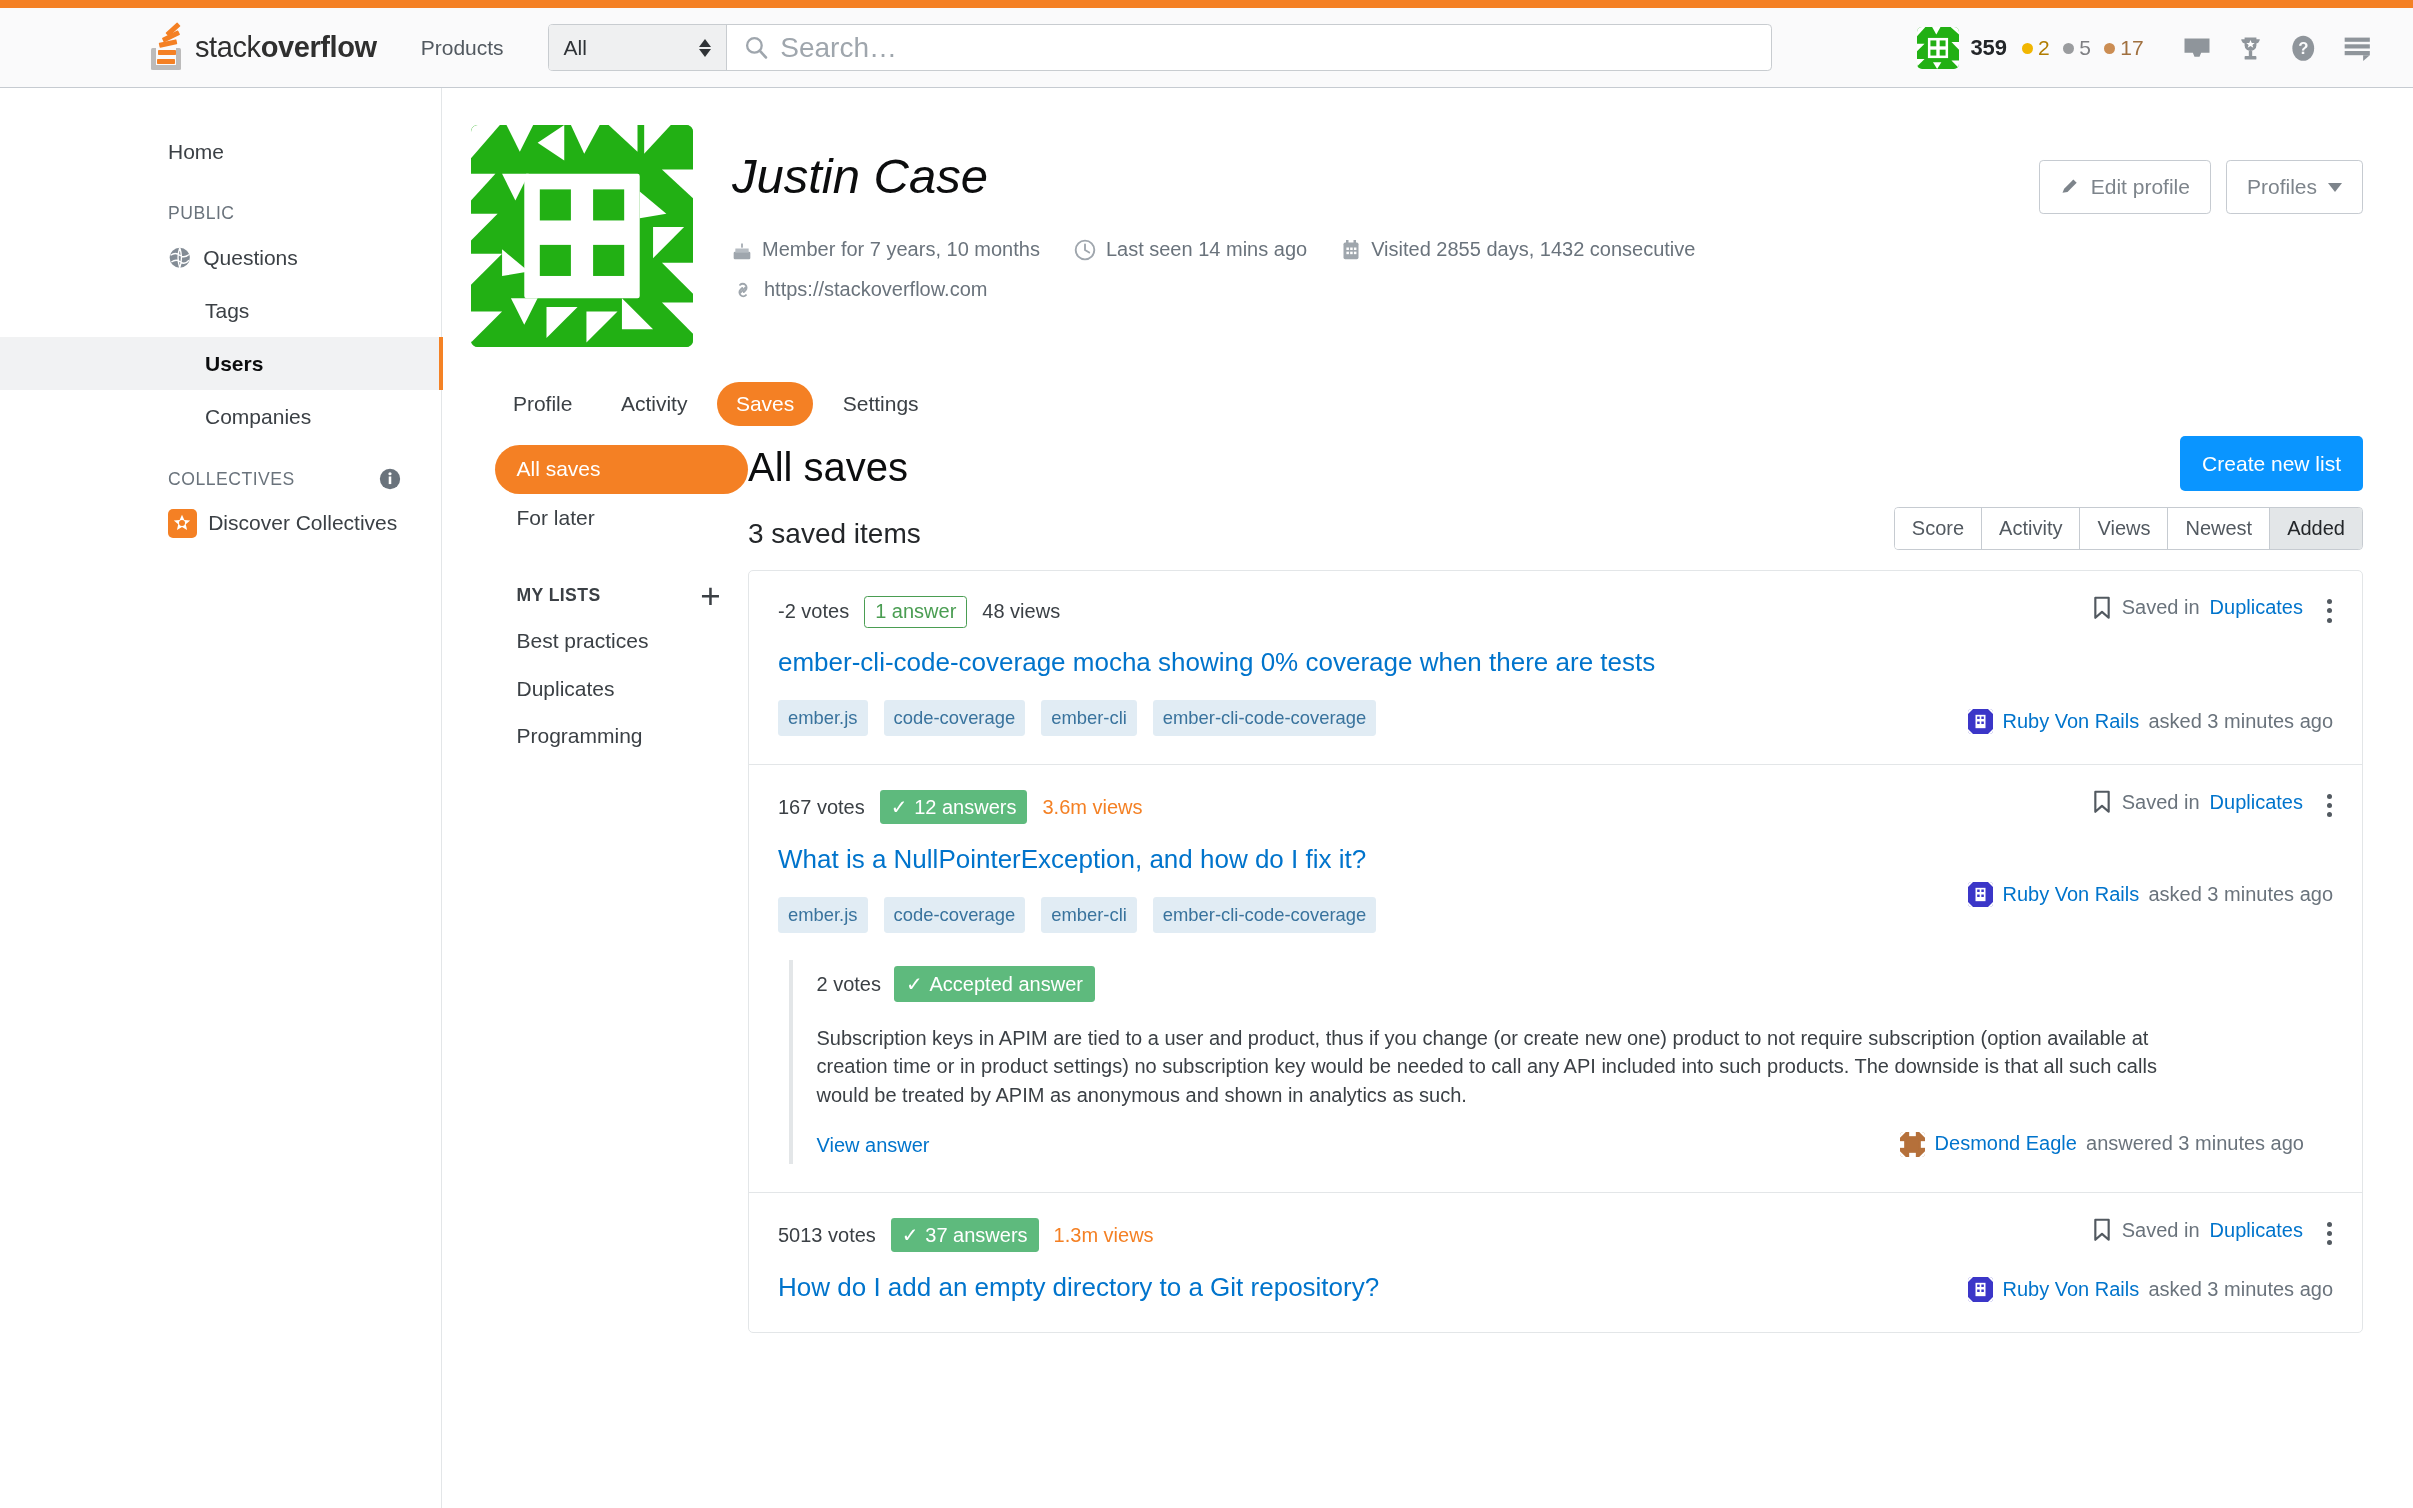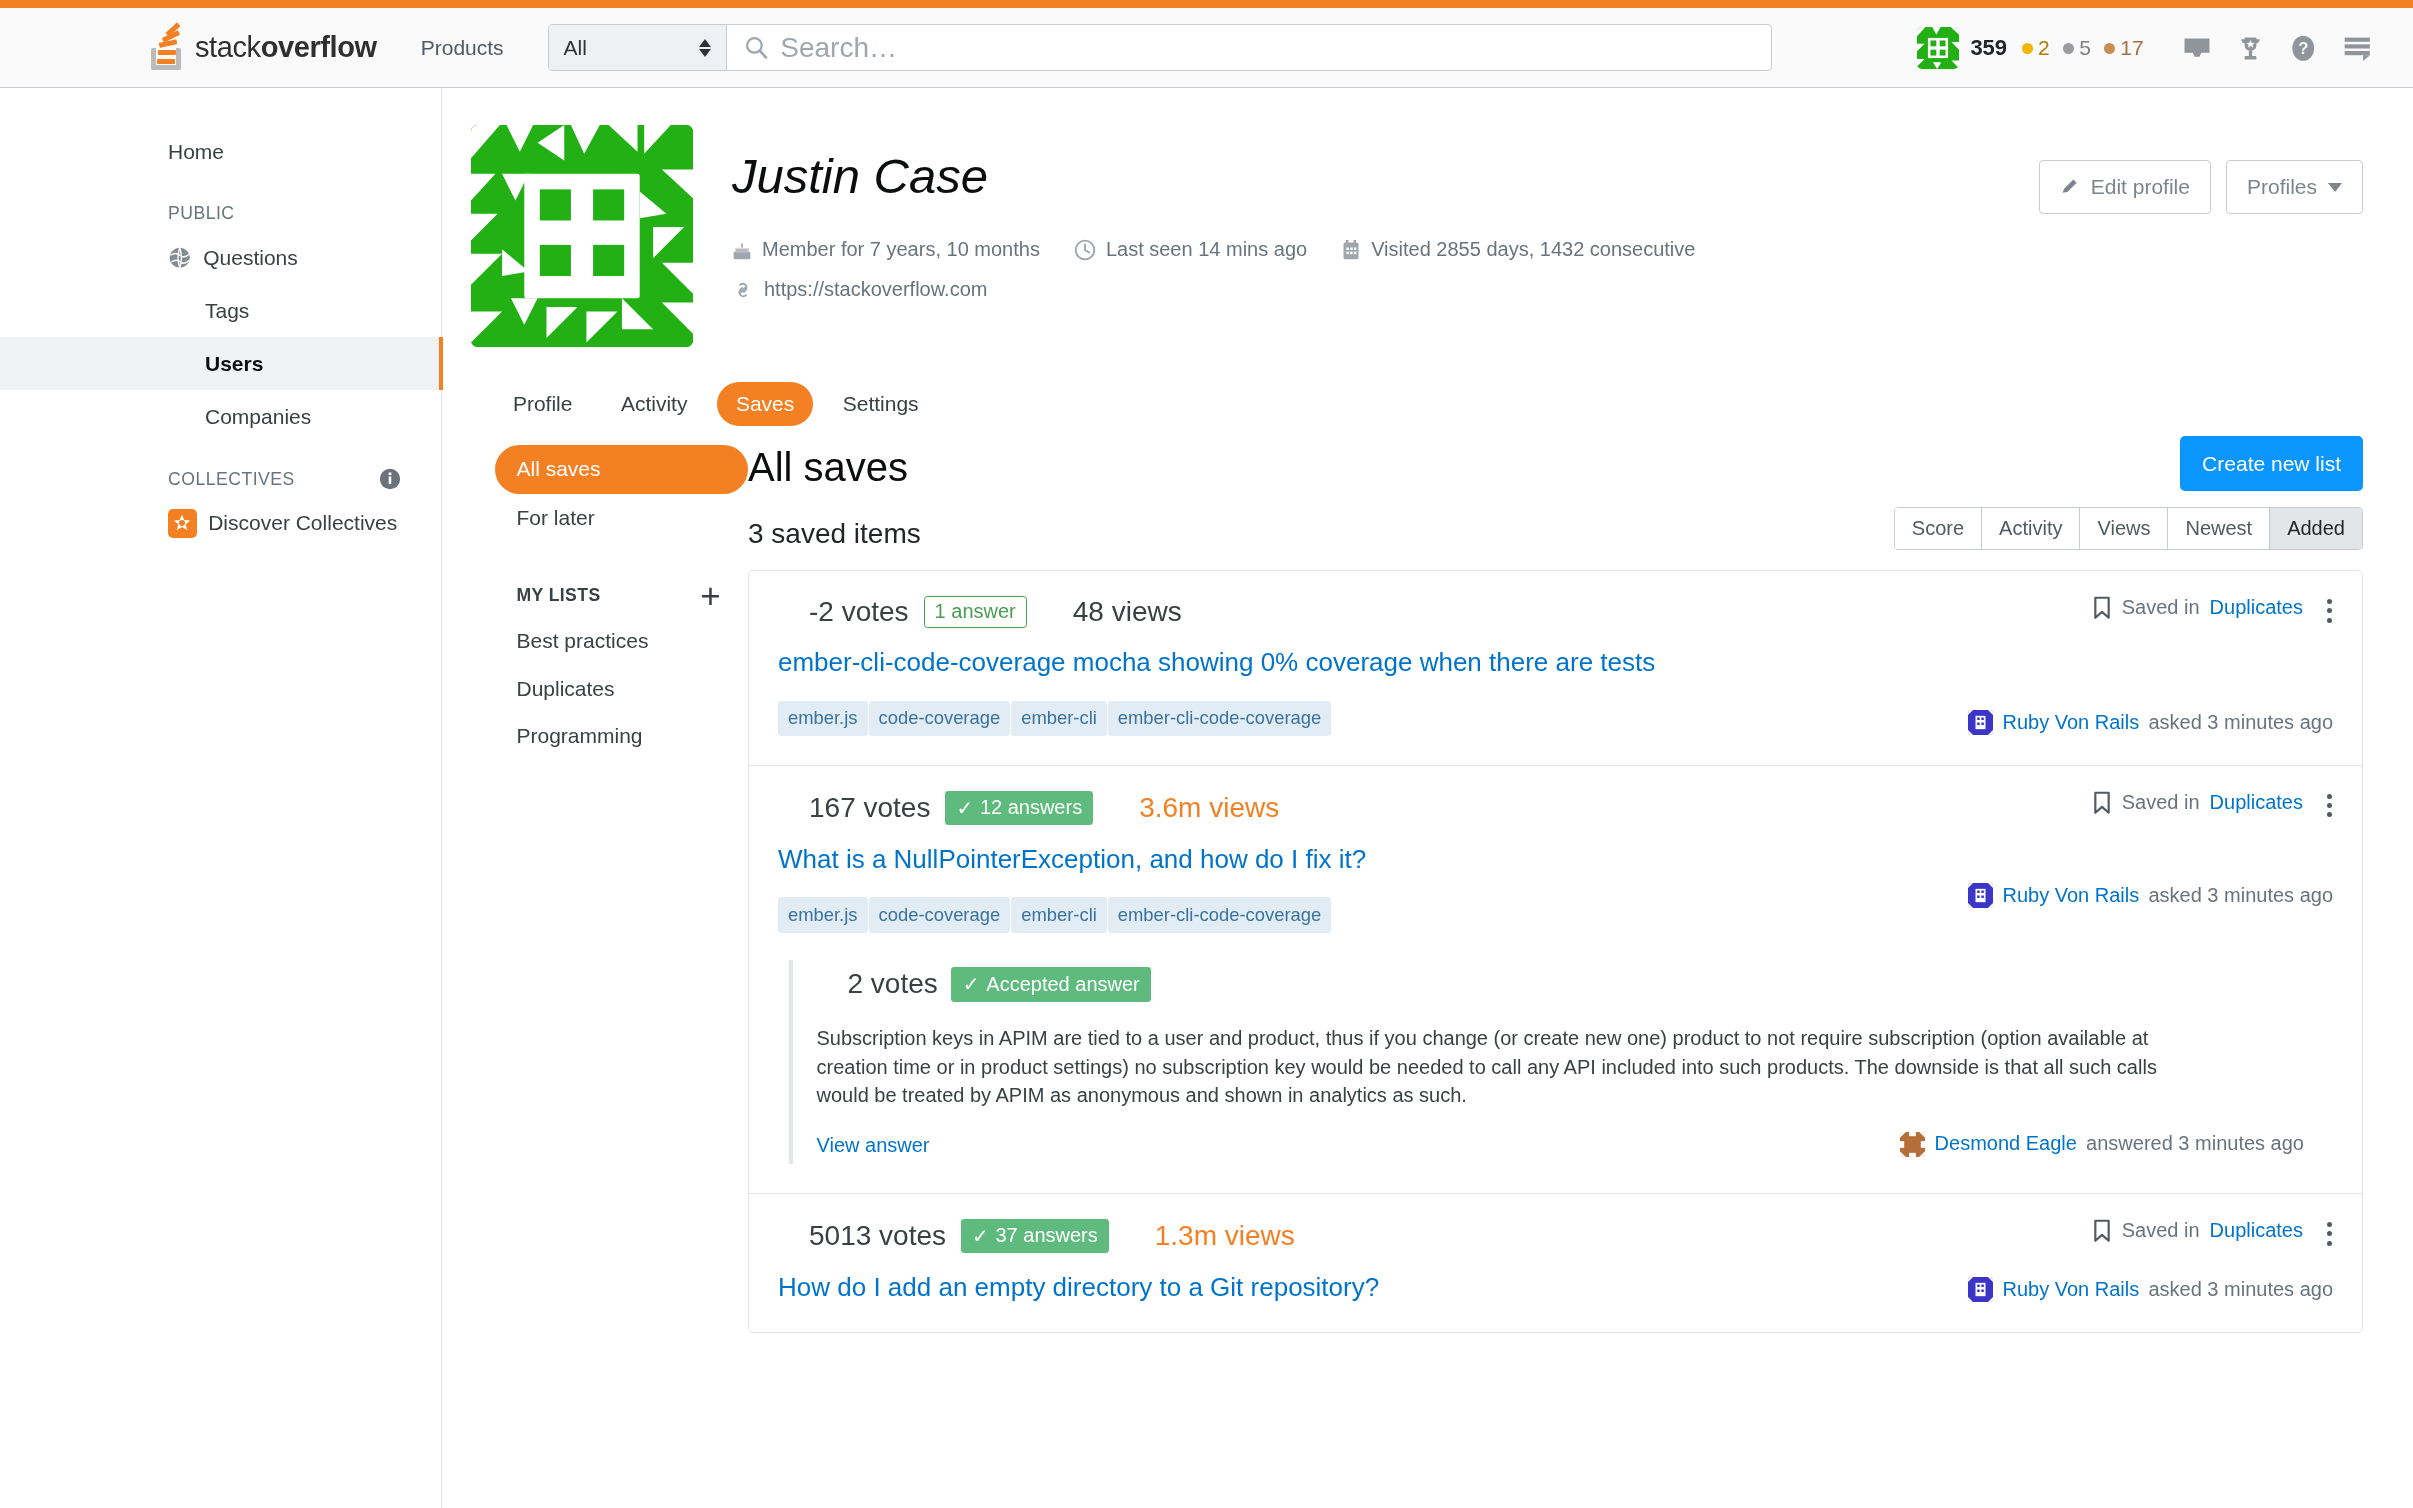--- a/index.html
+++ b/index.html
@@ -183,7 +183,7 @@
   .card { padding: 25px 29px 28.5px 29px; border-bottom: 1.7px solid #e3e6e8; position: relative; }
   .card:last-child { border-bottom: none; }
   .card-statrow { display: flex; align-items: center; gap: 15px; }
-  .stat { font-size: 28px; color: #3b4045; margin-left: 31px; }
+  .stat { font-size: 20px; color: #3b4045; }
   .pill-answer {
     border: 1.7px solid #4a9d52; color: #4a9d52; border-radius: 3.4px;
     padding: 3.4px 10px; font-size: 20px;

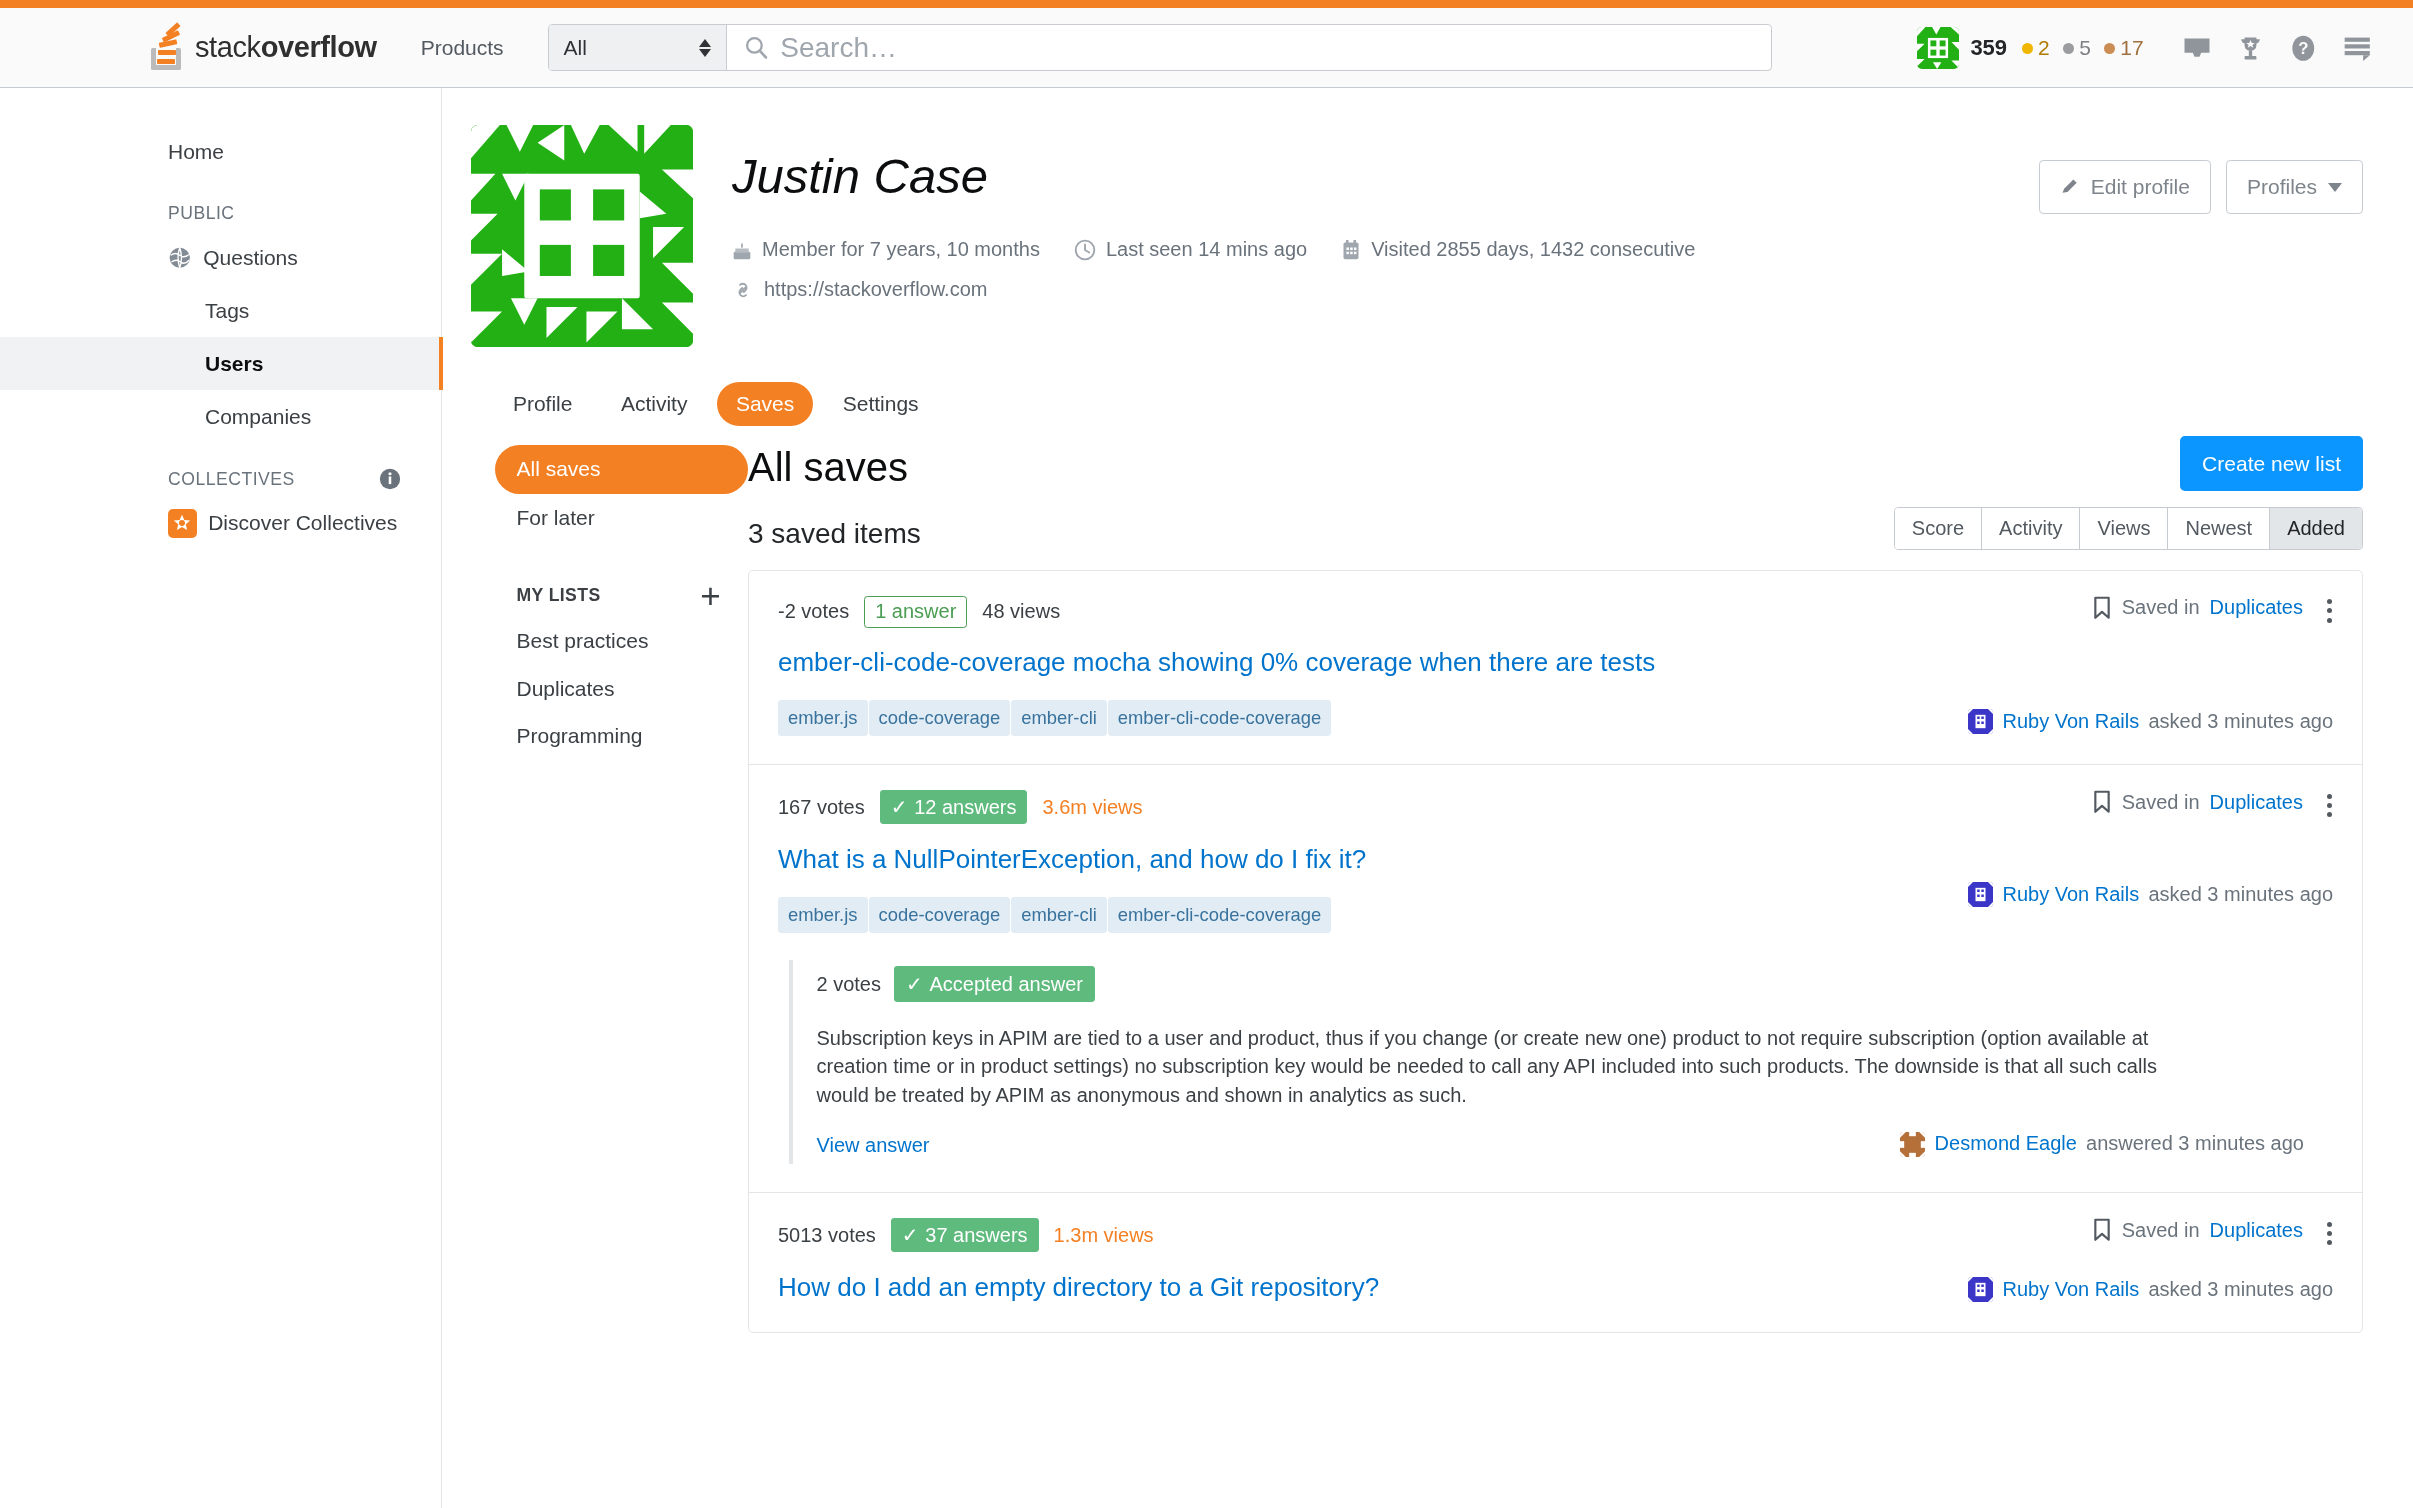--- a/index.html
+++ b/index.html
@@ -197,7 +197,7 @@
     display: block; margin-top: 18.4px; font-size: 26px;
     color: #0074cc; text-decoration: none; line-height: 1.25;
   }
-  .tagrow { display: flex; gap: 1px; margin-top: 22px; flex-wrap: wrap; }
+  .tagrow { display: flex; gap: 16px; margin-top: 22px; flex-wrap: wrap; }
   .tag {
     background: #e1ecf4; color: #39739d; font-size: 18.4px;
     padding: 6.7px 10px; border-radius: 3.4px;

